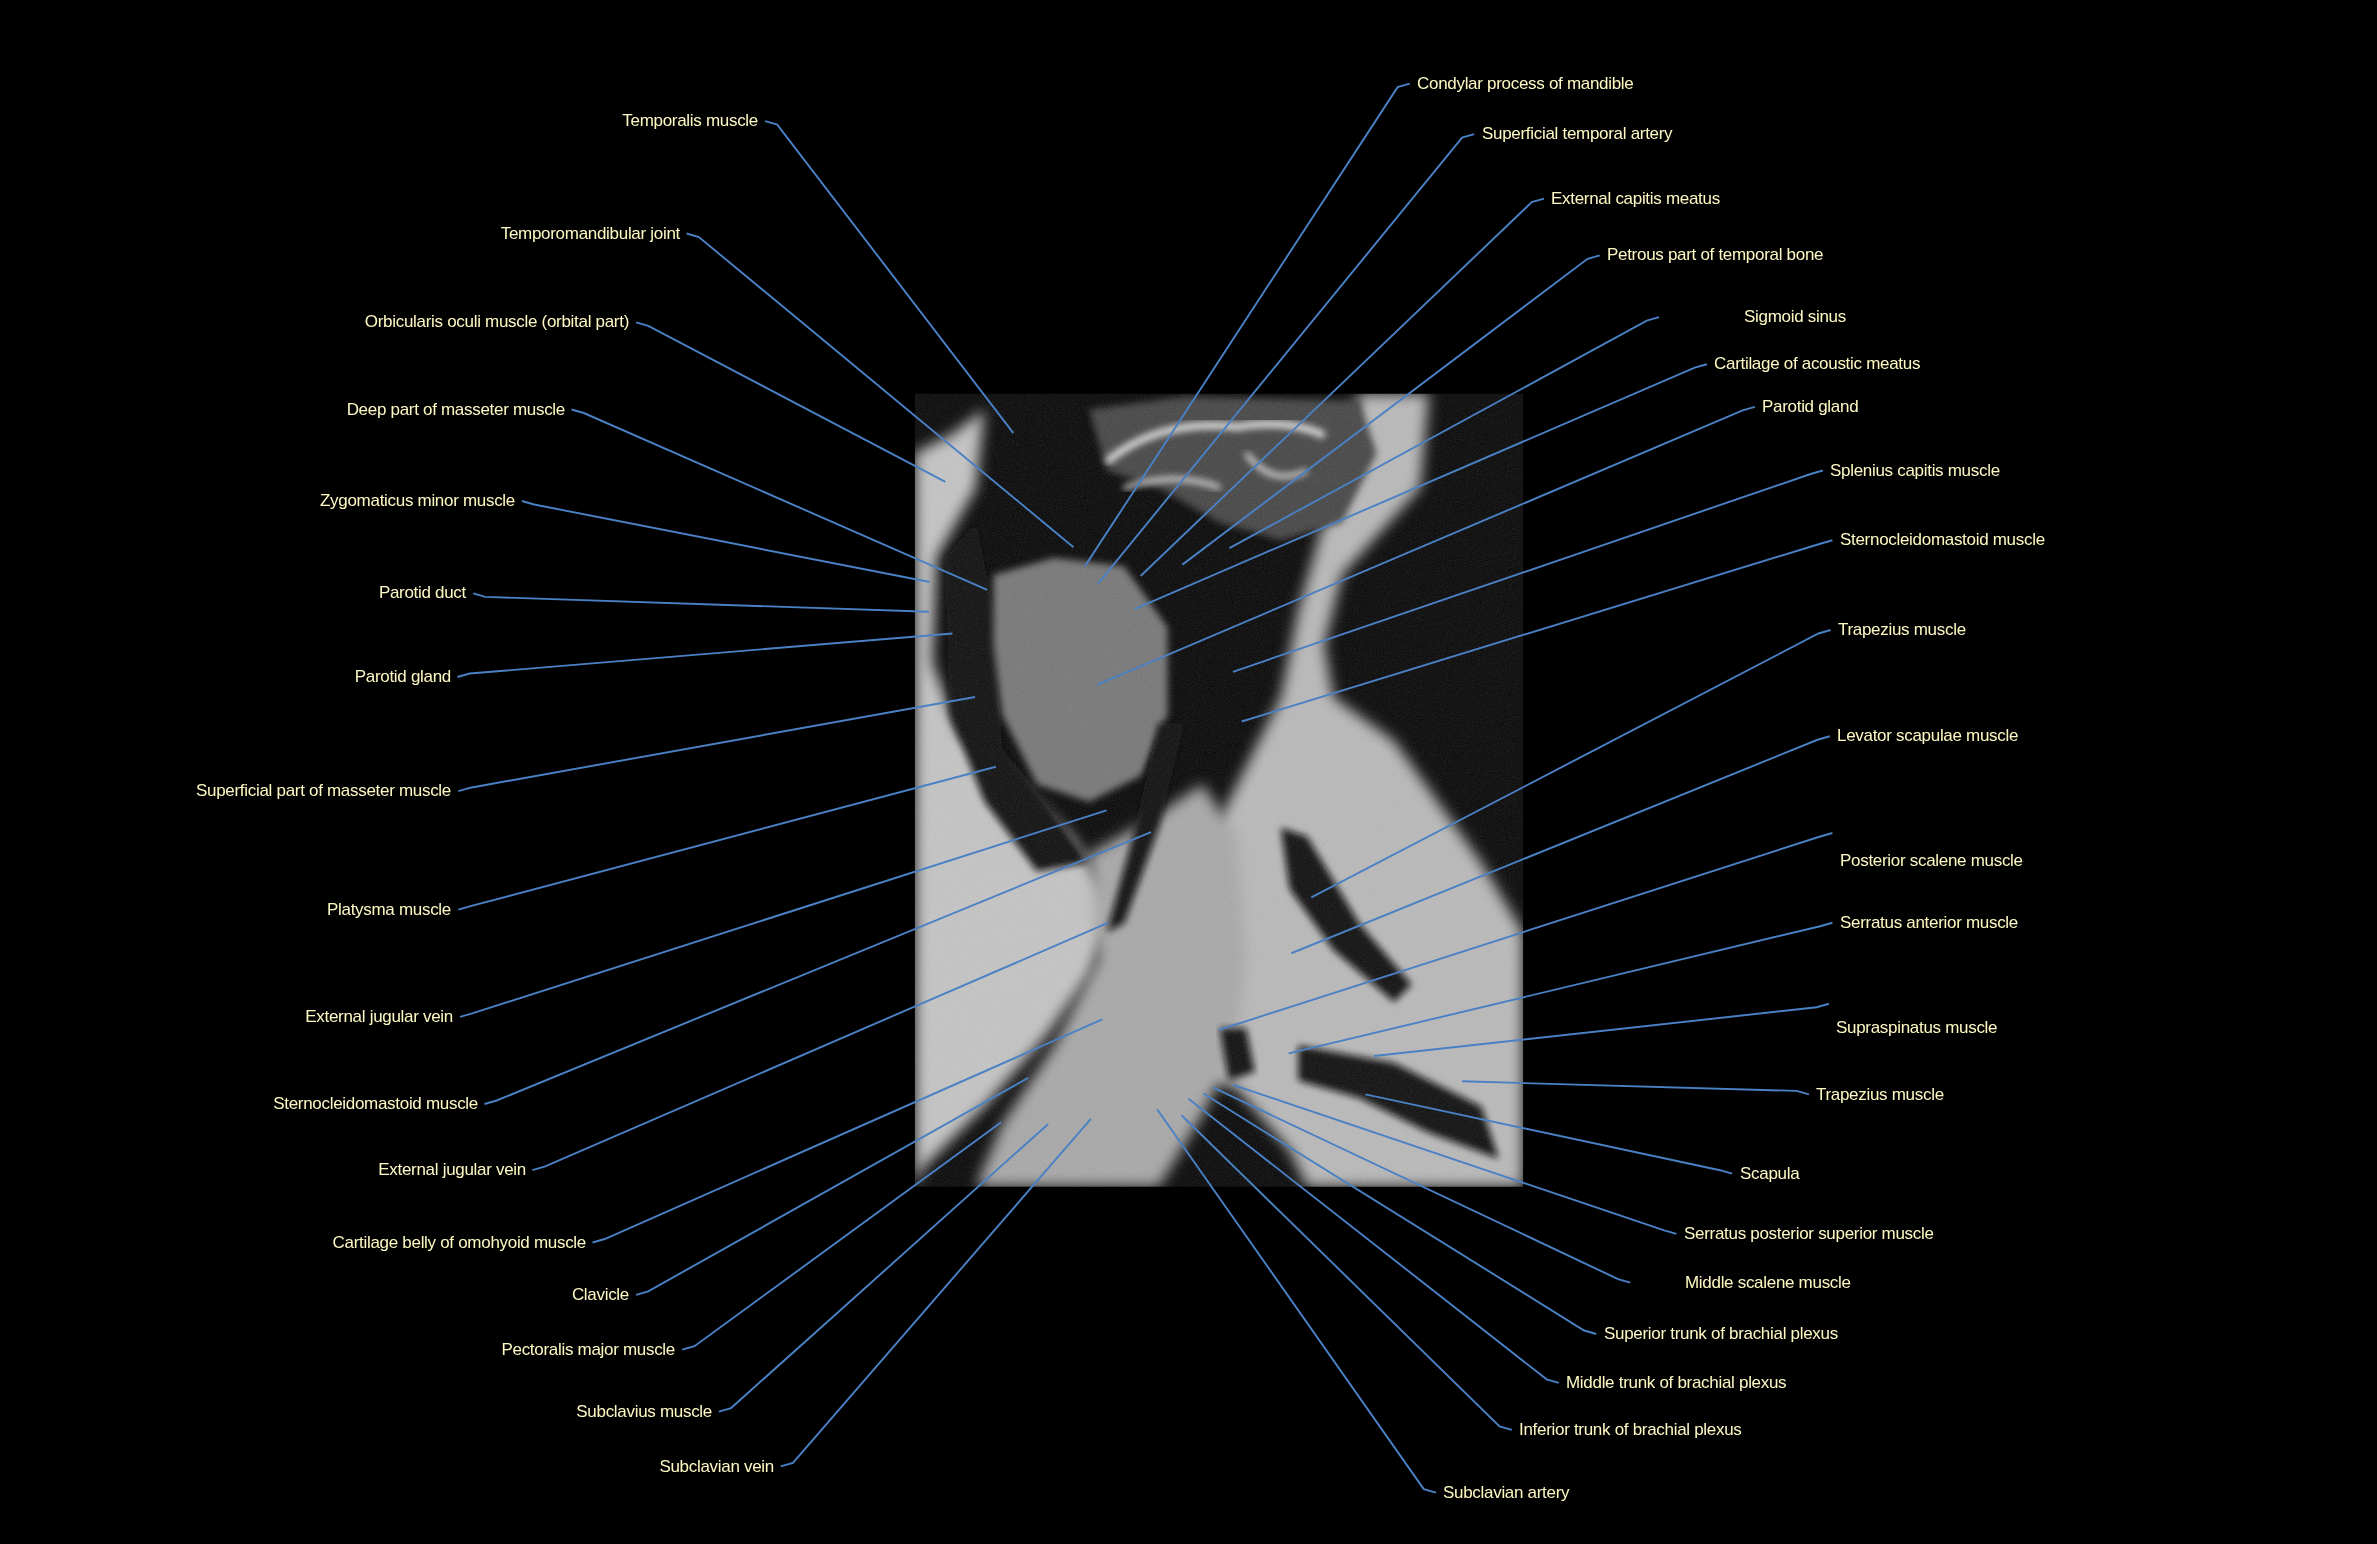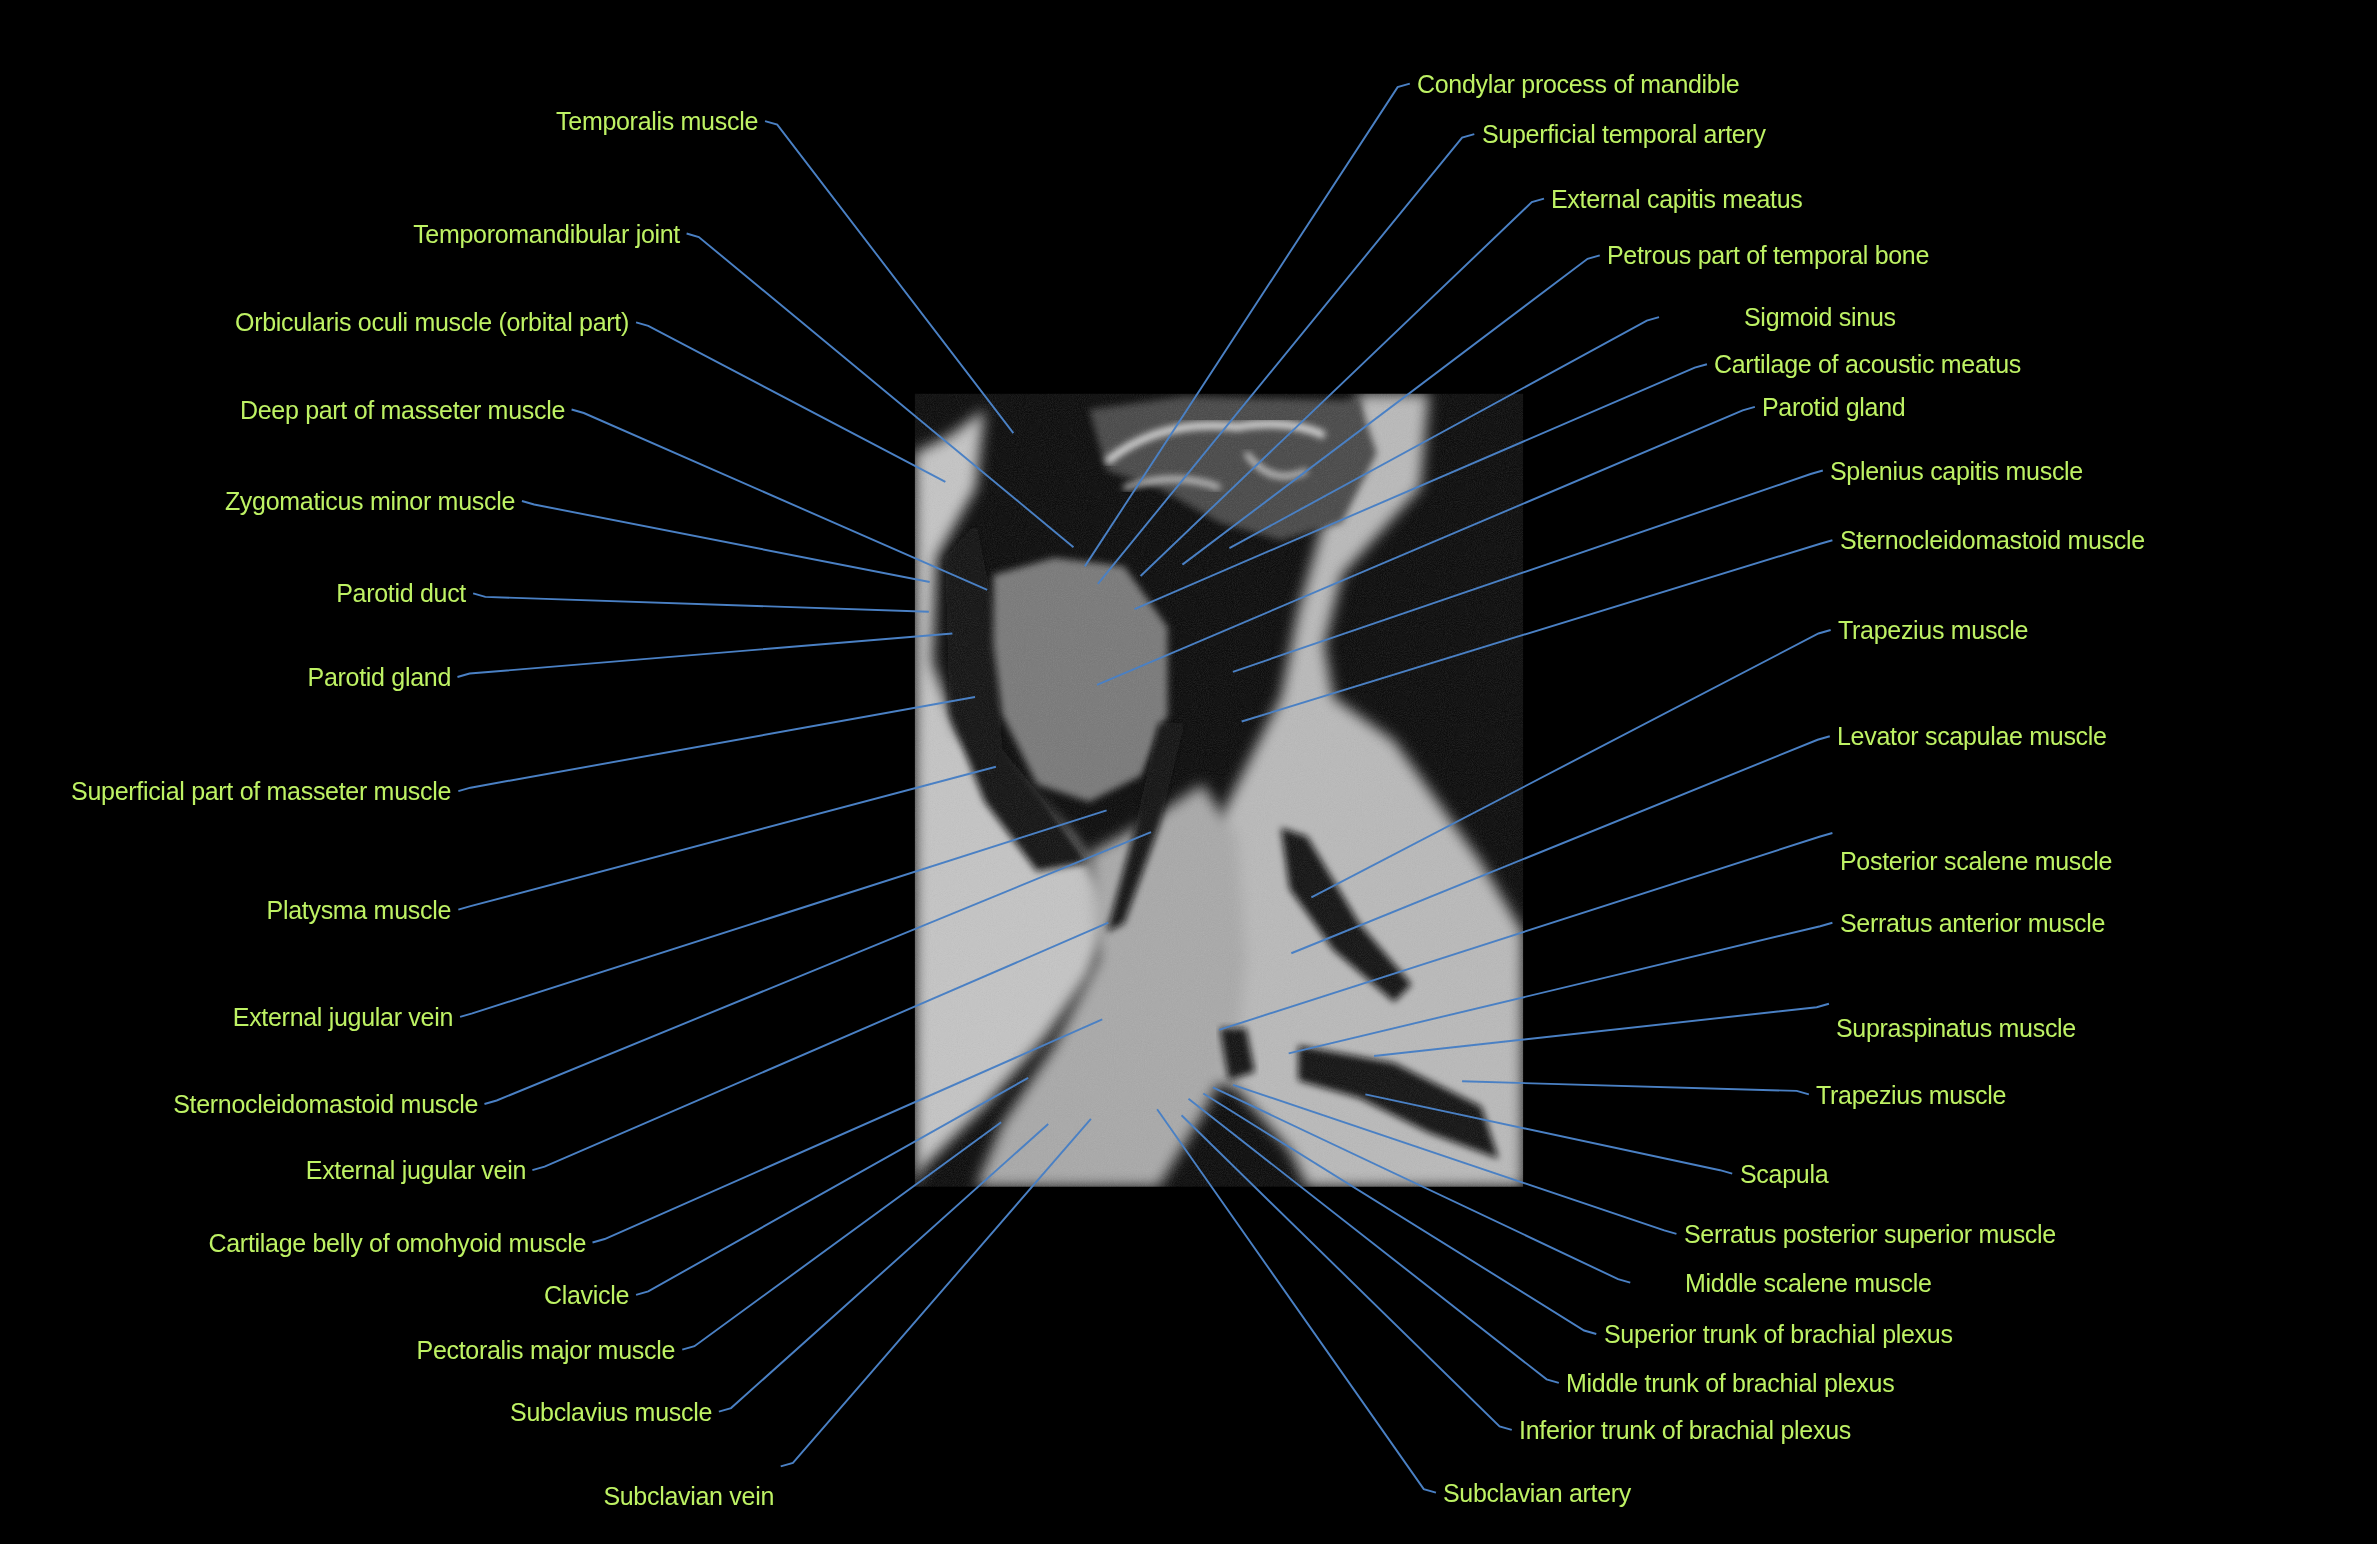--- a/index.html
+++ b/index.html
@@ -8,7 +8,7 @@
   #stage { position:absolute; left:0; top:0; width:2377px; height:1544px; background:#000; }
   #mri { position:absolute; left:0; top:0; width:2377px; height:1544px; }
   #leaders { position:absolute; left:0; top:0; width:2377px; height:1544px; pointer-events:none; }
-  .label { position:absolute; color:#bef264; font-size:25px; line-height:28px;
+  .label { position:absolute; color:#fef9c3; font-size:17px; line-height:28px;
            white-space:nowrap; letter-spacing:-0.3px; transform:translateY(-50%);
            cursor:pointer; }
   .label.left { text-align:right; transform:translate(-100%,-50%); }

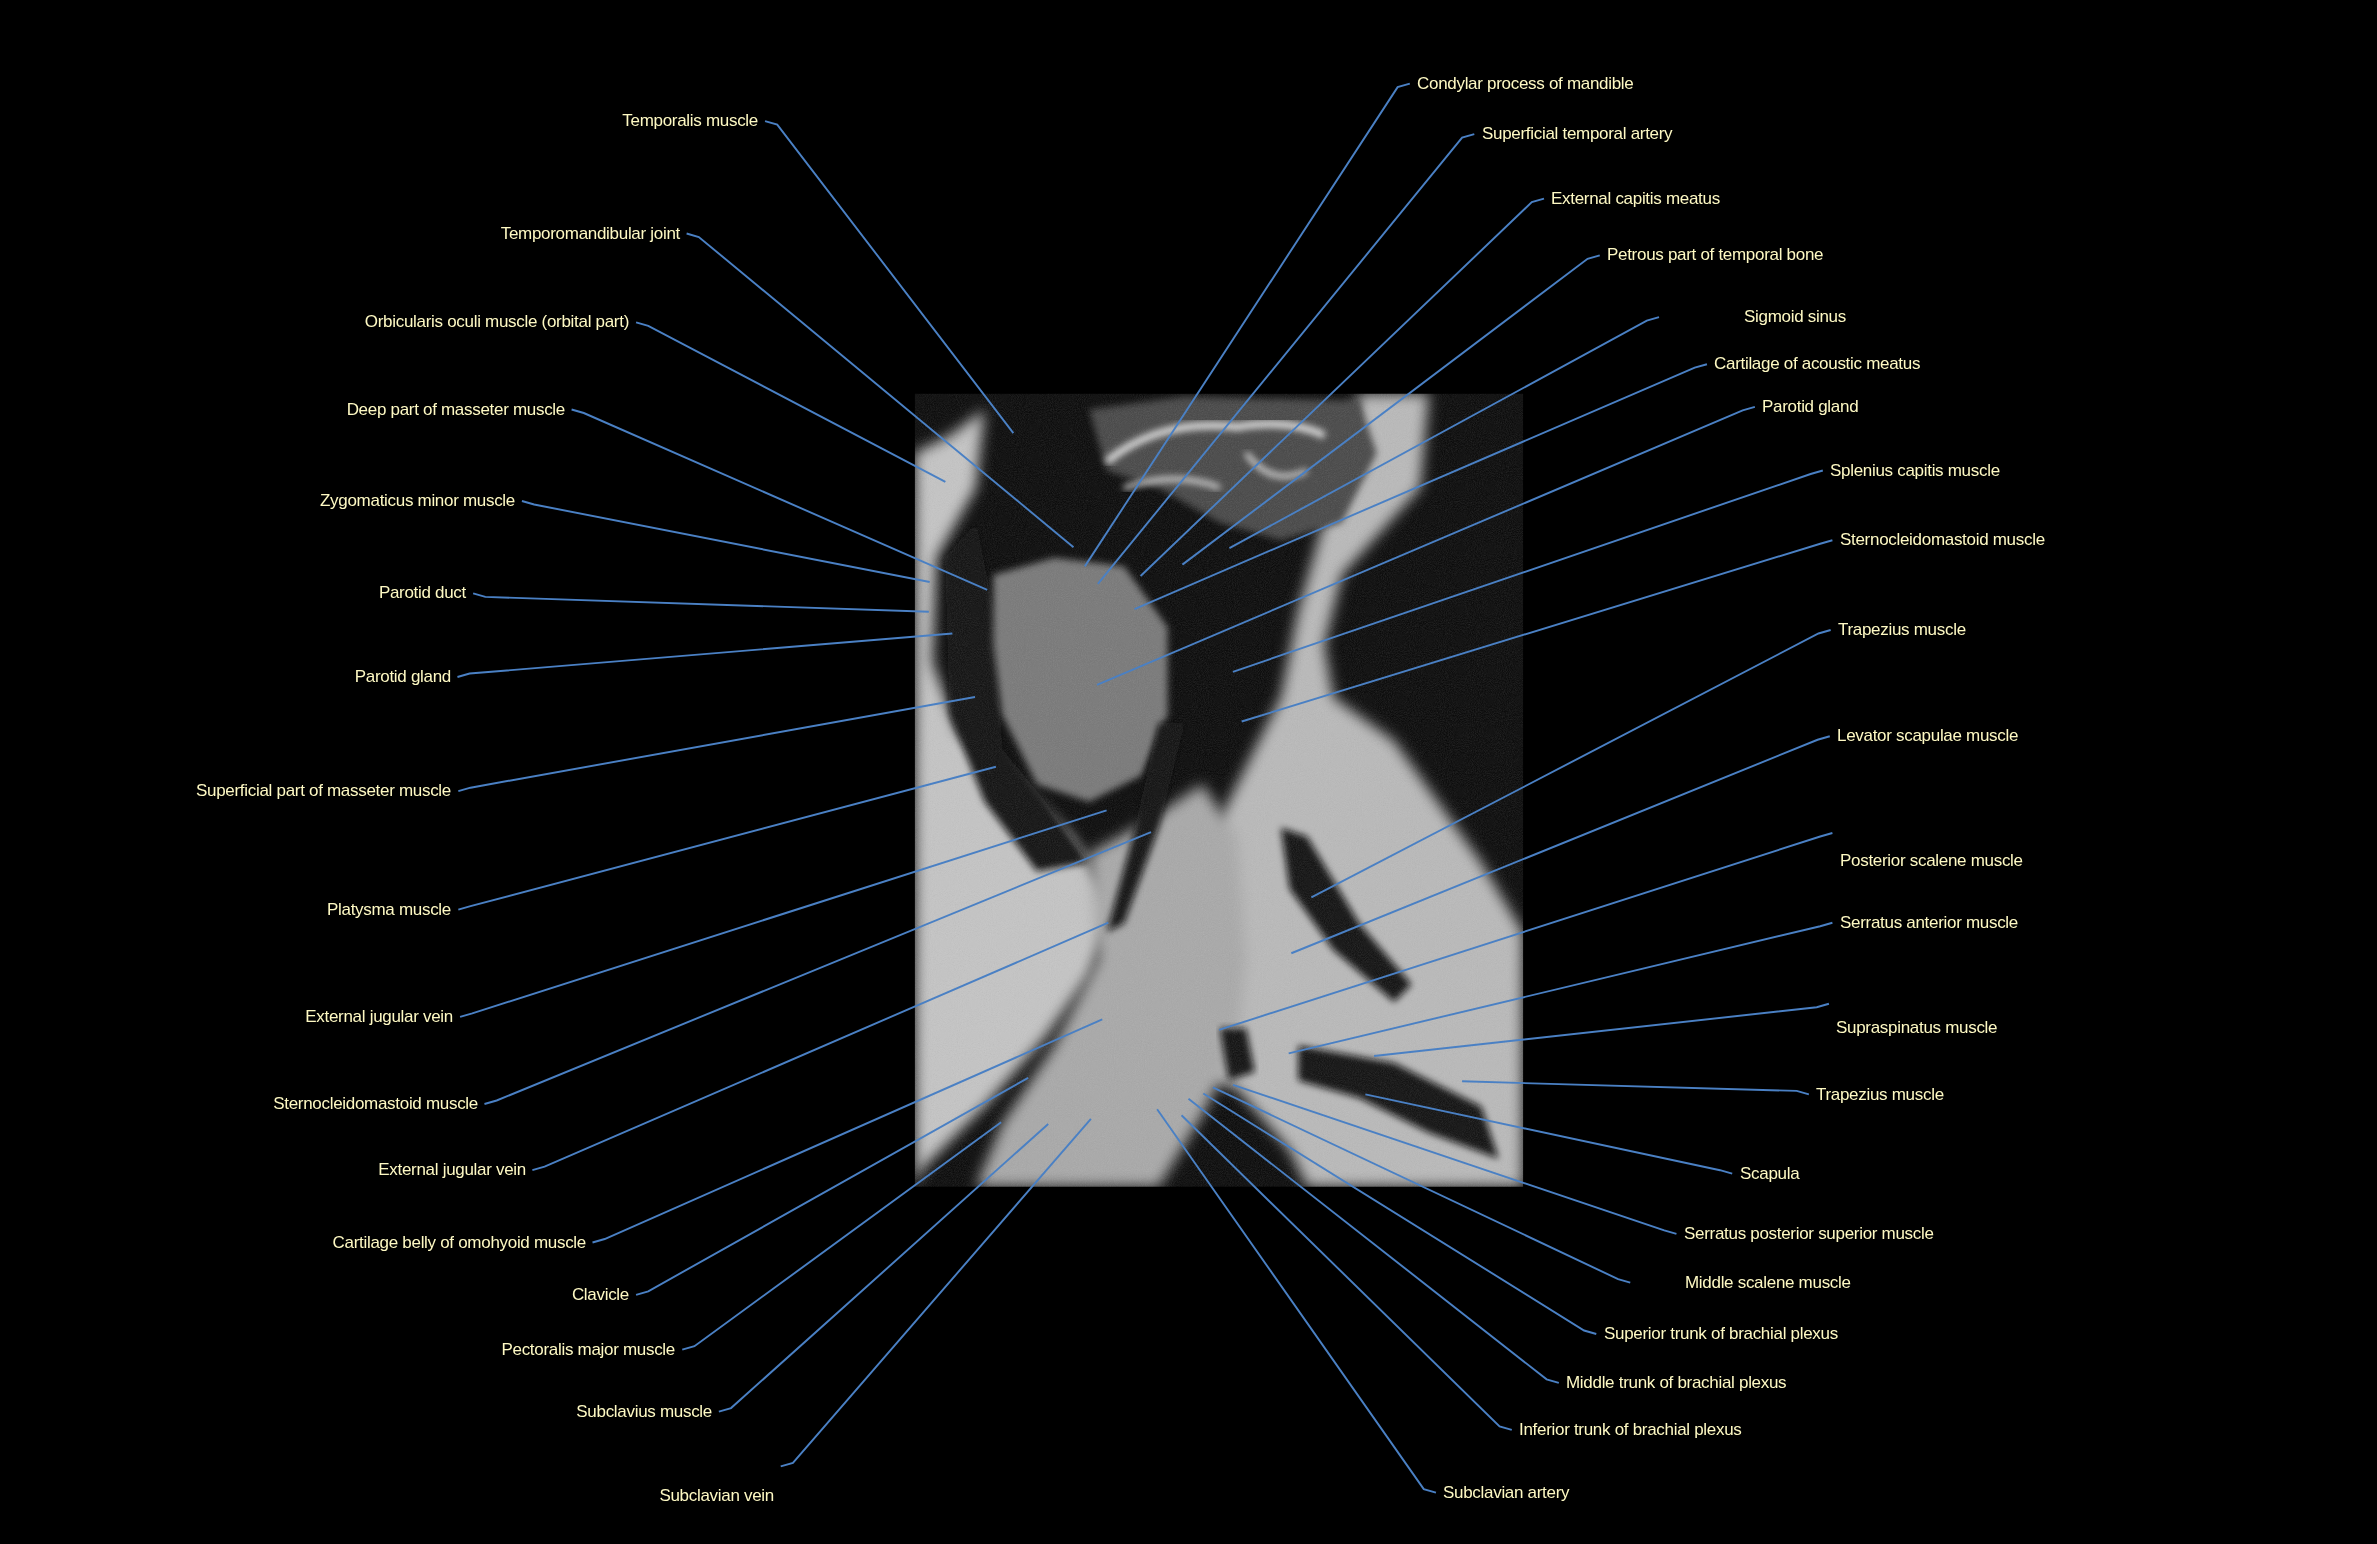--- a/index.html
+++ b/index.html
@@ -121,7 +121,7 @@
       <div class="label left" style="left: 629px; top: 1295px;">Clavicle</div>
       <div class="label left" style="left: 675px; top: 1350px;">Pectoralis major muscle</div>
       <div class="label left" style="left: 712px; top: 1412px;">Subclavius muscle</div>
-      <div class="label left" style="left: 774px; top: 1467px; margin-top: 29px;">Subclavian vein</div>
+      <div class="label left" style="left: 774px; top: 1467px;">Subclavian vein</div>
       <div class="label right" style="left: 1417px; top: 84px;">Condylar process of mandible</div>
       <div class="label right" style="left: 1482px; top: 134px;">Superficial temporal artery</div>
       <div class="label right" style="left: 1551px; top: 199px;">External capitis meatus</div>

